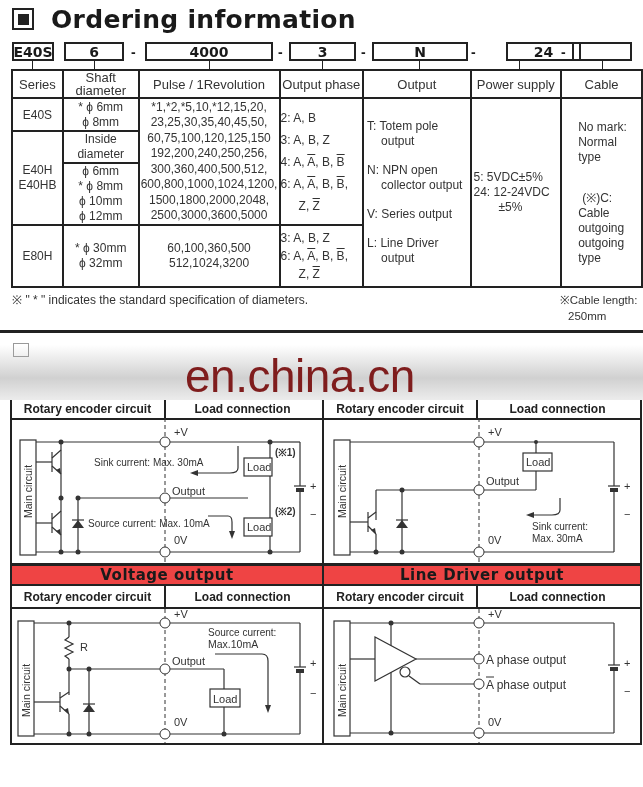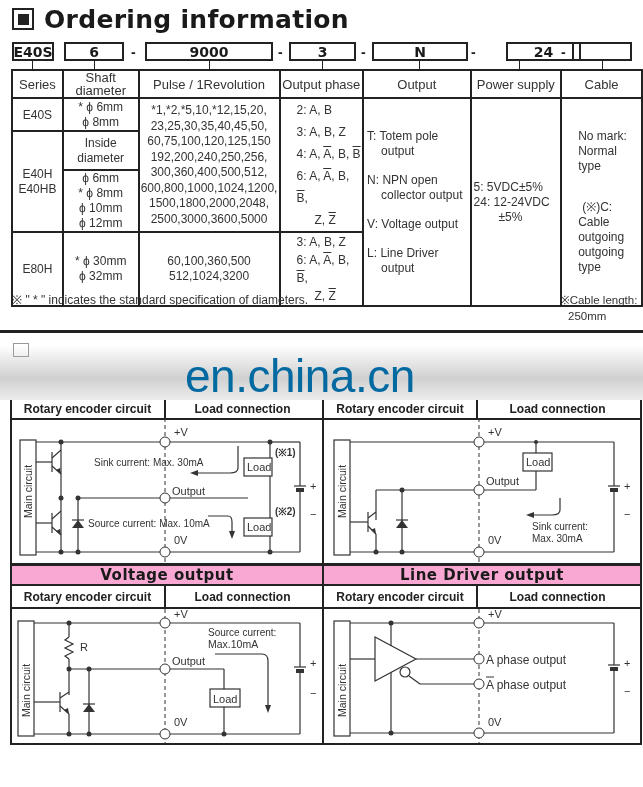--- a/index.html
+++ b/index.html
@@ -4,7 +4,7 @@
 <style>
   * { box-sizing: border-box; margin: 0; padding: 0; }
   body { width: 643px; height: 787px; background: #ffffff; font-family: "Liberation Sans", sans-serif; color: #1a1a1a; position: relative; overflow: hidden; }
-  .title { position: absolute; left: 12px; top: 2px; height: 34px; display: flex; align-items: center; gap: 10px; }
+  .title { position: absolute; left: 12px; top: 2px; height: 34px; display: flex; align-items: center; gap: 17px; }
   .title .sq { width: 22px; height: 22px; border: 2px solid #222; display: flex; align-items: center; justify-content: center; }
   .title .sq i { width: 11px; height: 11px; background: #222; display: block; }
   .title h1 { font-family: "DejaVu Sans", sans-serif; font-size: 25px; font-weight: bold; letter-spacing: 0.3px; color: #1a1a1a; }

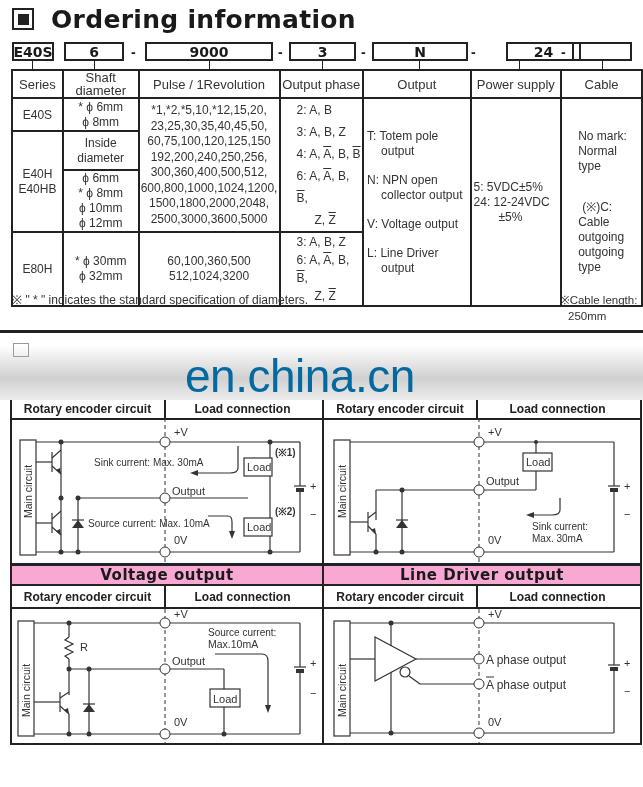--- a/index.html
+++ b/index.html
@@ -52,7 +52,7 @@
 <div class="codebox" style="left:12px;width:42px;">E40S</div>
 <div class="codebox" style="left:64px;width:60px;">6</div>
 <div class="dash" style="left:131px;">-</div>
-<div class="codebox" style="left:145px;width:128px;">9000</div>
+<div class="codebox" style="left:145px;width:128px;">4000</div>
 <div class="dash" style="left:278px;">-</div>
 <div class="codebox" style="left:289px;width:67px;">3</div>
 <div class="dash" style="left:361px;">-</div>

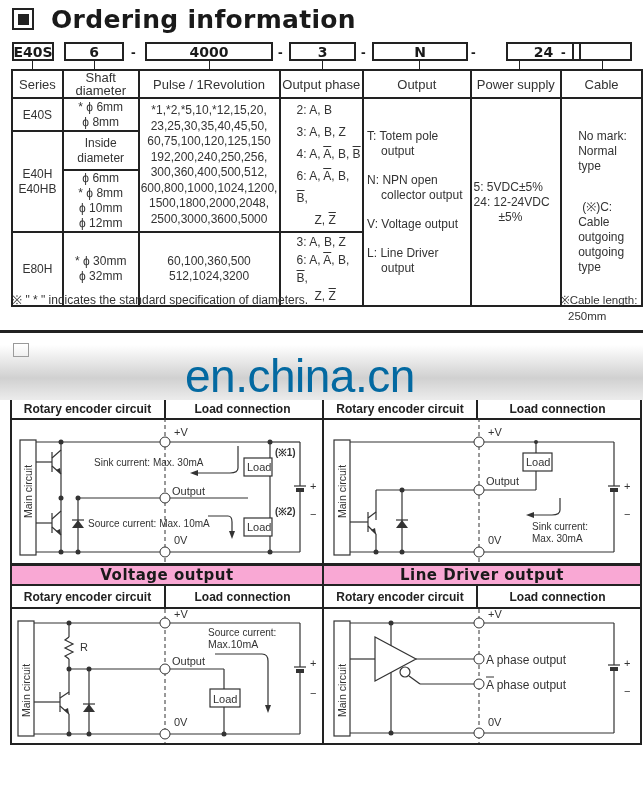--- a/index.html
+++ b/index.html
@@ -18,7 +18,7 @@
   table.order th { height: 27px; text-align: center; line-height: 13px; font-size: 13px; }
   .c { text-align: center; }
   .lst { line-height: 15px; }
-  .ph { font-size: 12px; line-height: 22px; padding-left: 16px; }
+  .ph { font-size: 12px; line-height: 22px; padding-left: 0; }
   .ov { text-decoration: overline; }
 
   .notes { position: absolute; left: 12px; top: 292px; font-size: 12px; color: #333; line-height: 16px; }

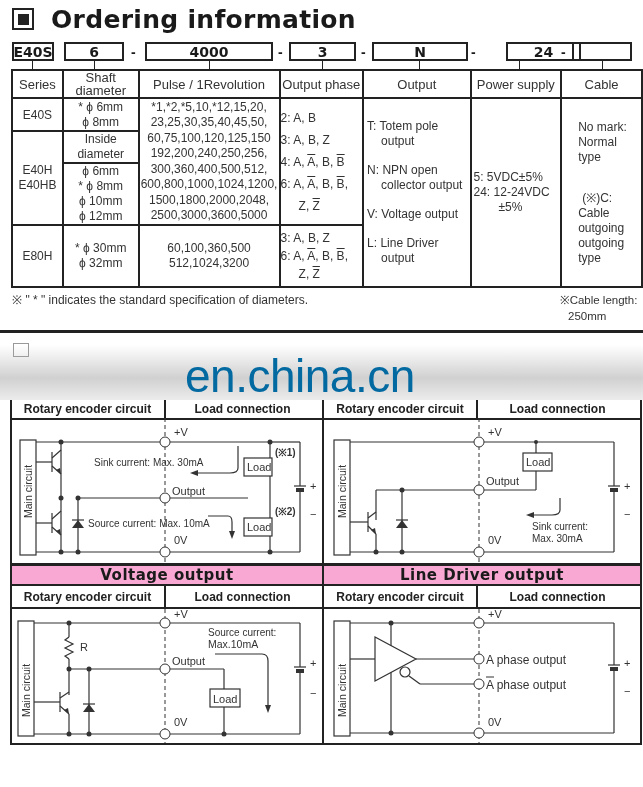--- a/index.html
+++ b/index.html
@@ -120,7 +120,7 @@
       <div>N: NPN open</div>
           <div style="padding-left:14px">collector output</div>
       <div style="height:14px"></div>
-      <div>V: Voltage output</div>
+      <div>V: Series output</div>
       <div style="height:14px"></div>
       <div>L: Line Driver</div>
           <div style="padding-left:14px">output</div>

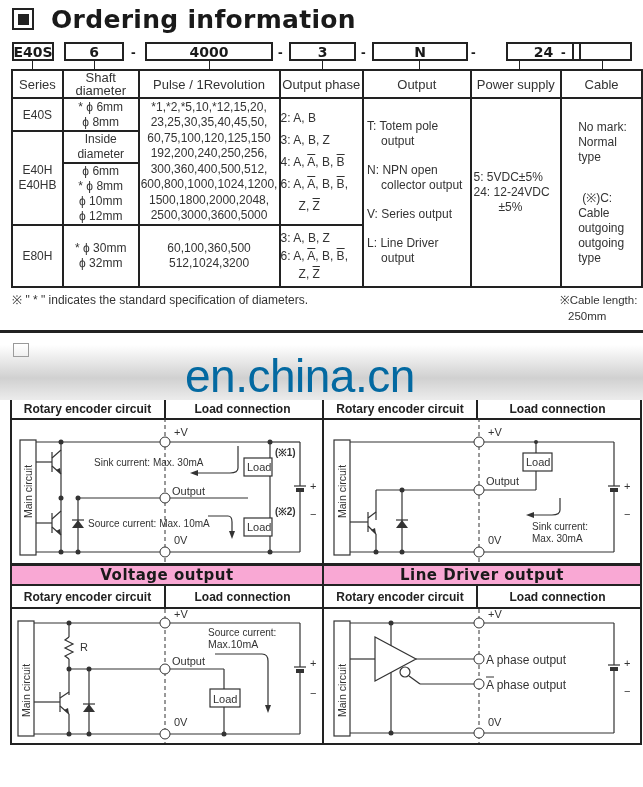--- a/index.html
+++ b/index.html
@@ -27,7 +27,7 @@
 
   .wm-band { position: absolute; left: 0; top: 345px; width: 643px; height: 55px;
      background: linear-gradient(180deg, rgba(255,255,255,0) 0%, rgba(170,170,170,0.55) 60%, rgba(200,200,200,0.35) 100%); }
-  .wm { position: absolute; left: 185px; top: 349px; font-size: 46px; color: #0369a1; letter-spacing: -0.5px; font-family: "Liberation Sans", sans-serif; }
+  .wm { position: absolute; left: 185px; top: 349px; font-size: 46px; color: #7f1d1d; letter-spacing: -0.5px; font-family: "Liberation Sans", sans-serif; }
   .blur-sq { position: absolute; left: 13px; top: 343px; width: 16px; height: 14px; border: 1px solid #999; }
   .hdr { position: absolute; height: 18px; font-weight: bold; font-size: 13px; display: flex; align-items: center; justify-content: center; color: #222; }
   .vline { position: absolute; width: 2px; background: #222; }

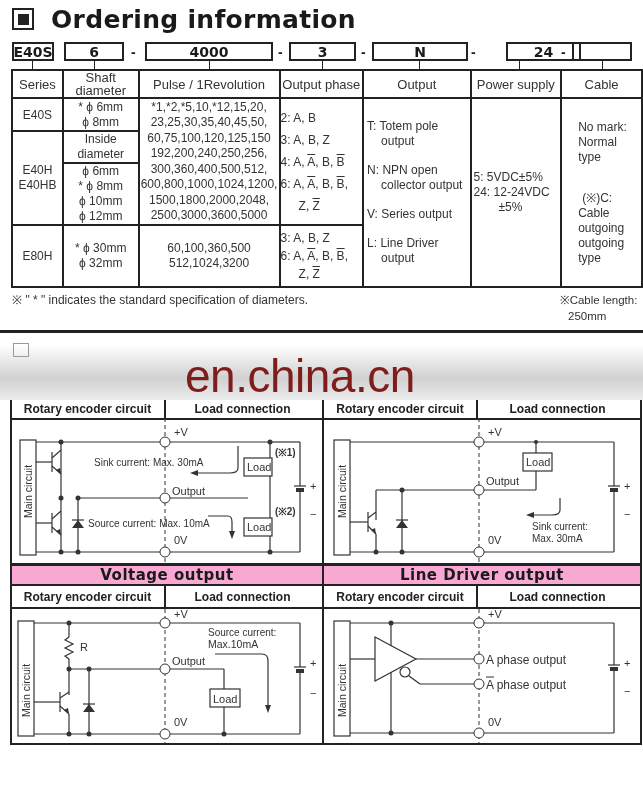--- a/index.html
+++ b/index.html
@@ -32,7 +32,7 @@
   .hdr { position: absolute; height: 18px; font-weight: bold; font-size: 13px; display: flex; align-items: center; justify-content: center; color: #222; }
   .vline { position: absolute; width: 2px; background: #222; }
   .hline { position: absolute; height: 2px; background: #222; }
-  .banner { position: absolute; height: 22px; background: #f9a8d4; border: 2px solid #222; font-weight: bold; font-size: 15px; display: flex; align-items: center; justify-content: center; font-family: "DejaVu Sans", sans-serif; letter-spacing: 0.5px; }
+  .banner { position: absolute; height: 22px; background: #ef4444; border: 2px solid #222; font-weight: bold; font-size: 15px; display: flex; align-items: center; justify-content: center; font-family: "DejaVu Sans", sans-serif; letter-spacing: 0.5px; }
 
   svg text { font-family: "Liberation Sans", sans-serif; }
 

